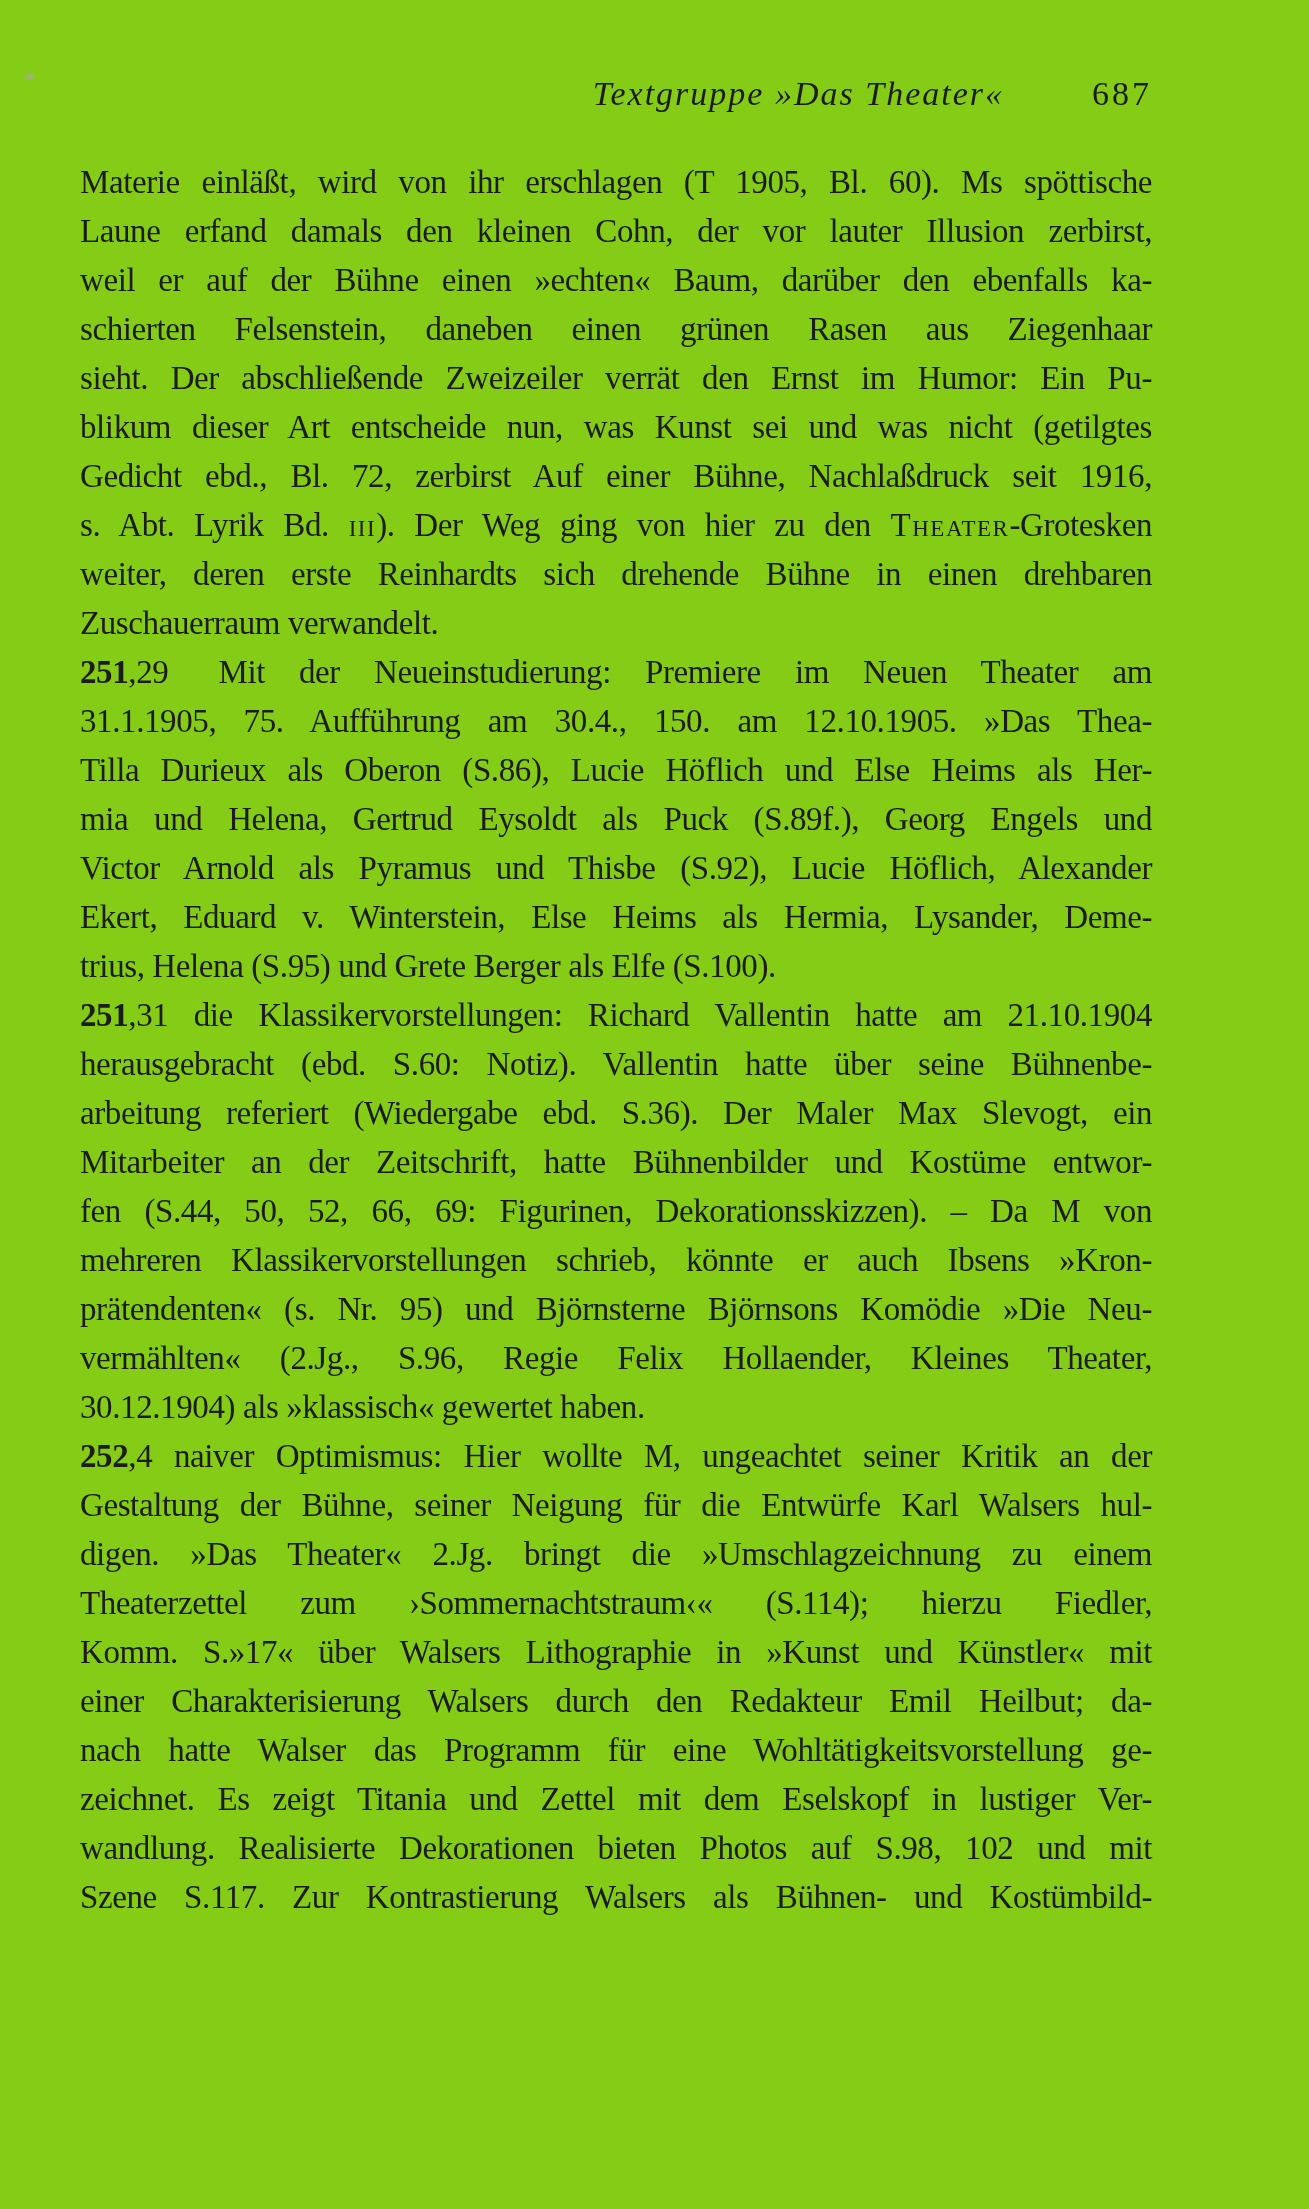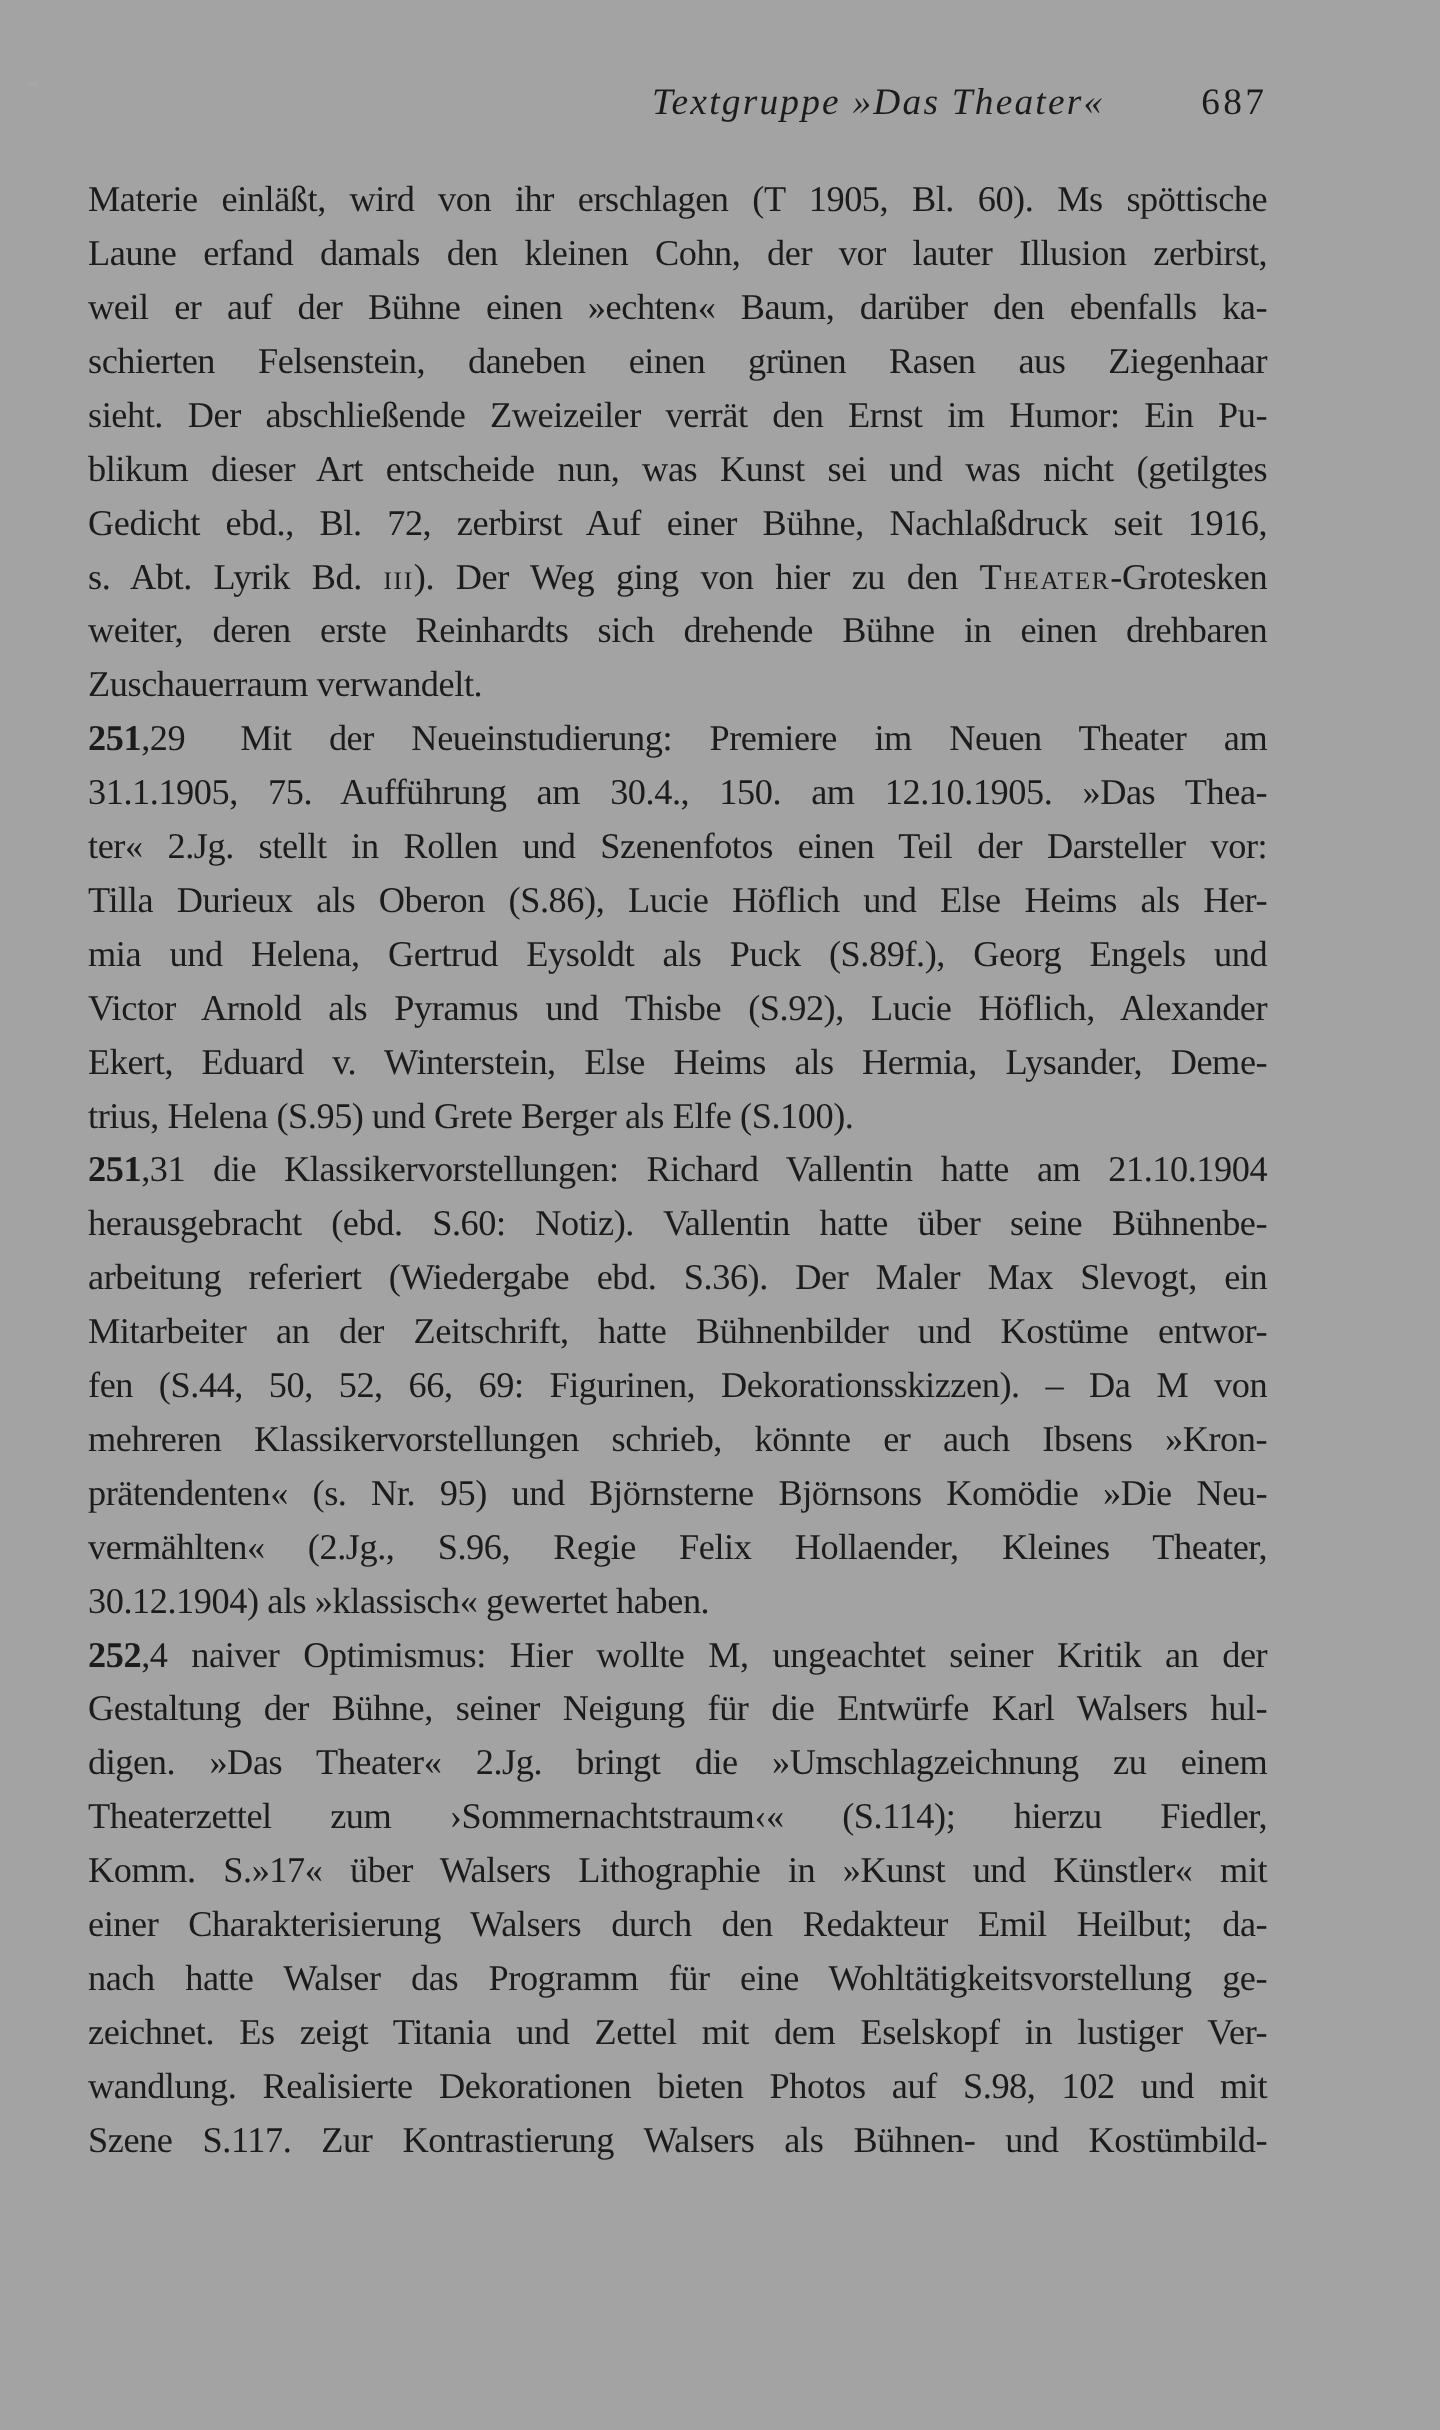--- a/index.html
+++ b/index.html
@@ -11,7 +11,7 @@
     position: relative;
     width: 1309px;
     height: 2209px;
-    background: #a3a3a3;
+    background: #84cc16;
     overflow: hidden;
     font-family: "Liberation Serif", "DejaVu Serif", serif;
     color: #1c1c1c;

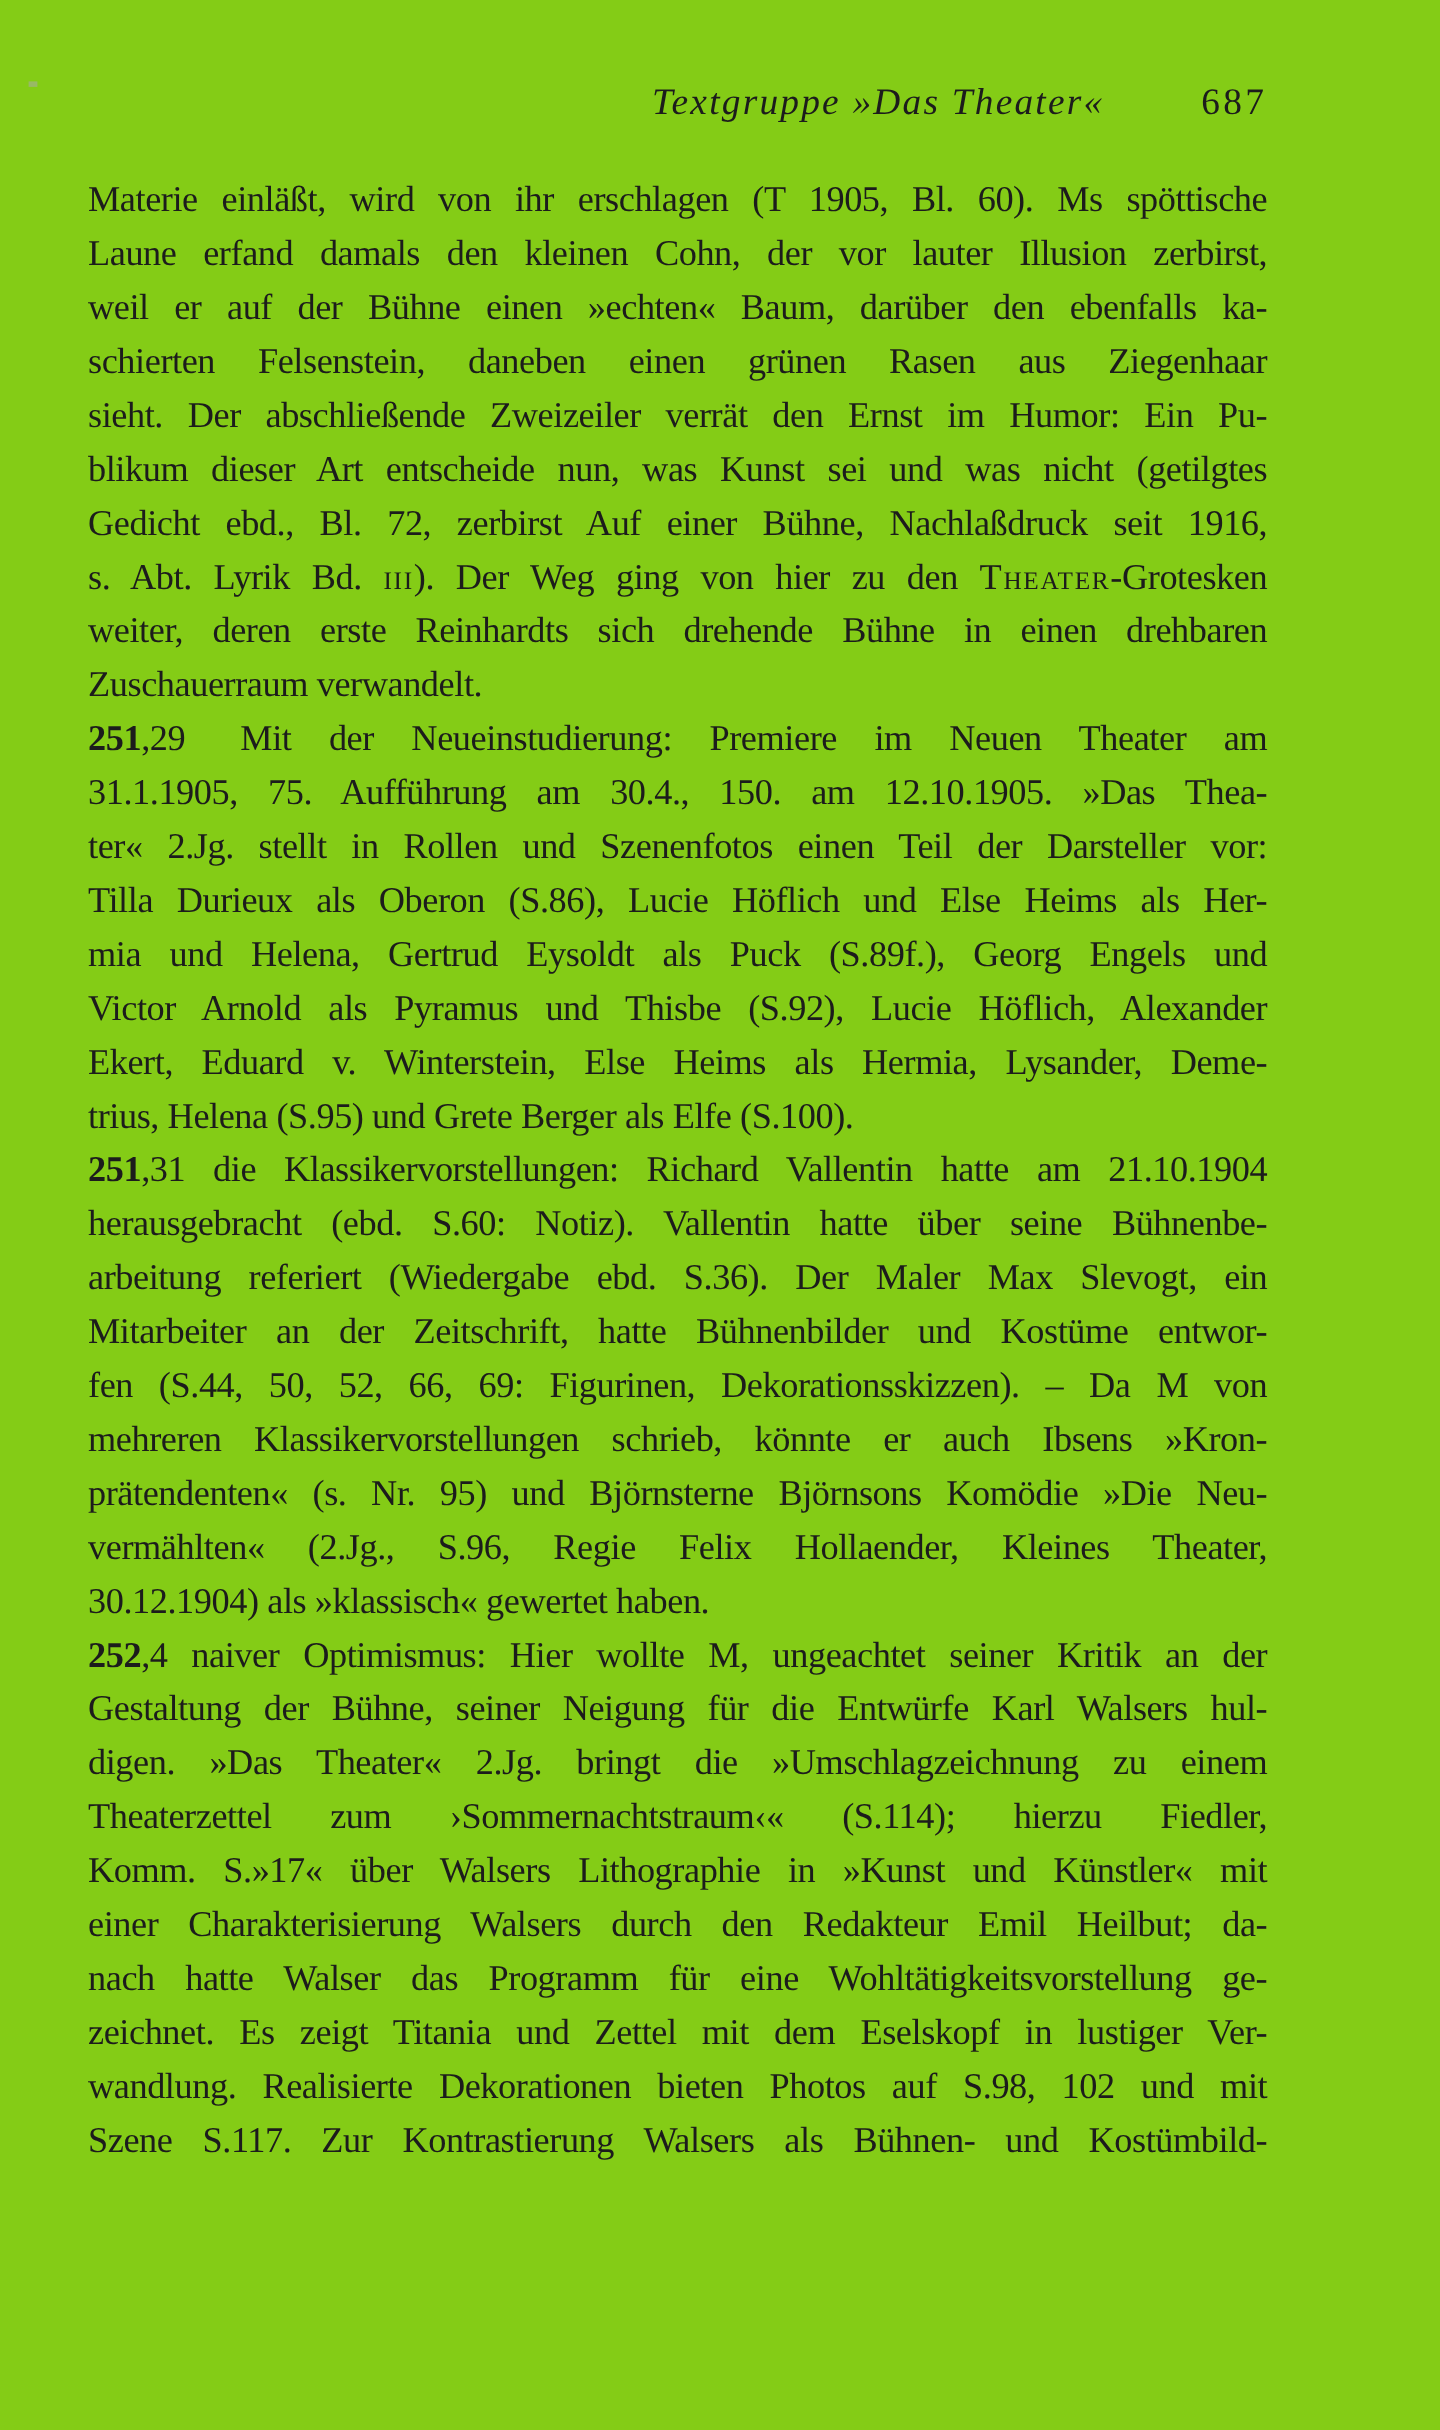--- a/index.html
+++ b/index.html
@@ -89,7 +89,6 @@
       <div class="line no-just"><span class="seg-n">Zuschauerraum verwandelt.</span></div>
       <div class="line"><span class="seg-b">251</span><span class="seg-n">,29  </span><span class="seg-i">Mit der Neueinstudierung:</span><span class="seg-n"> Premiere im Neuen Theater am</span></div>
       <div class="line"><span class="seg-n">31.1.1905, 75. Aufführung am 30.4., 150. am 12.10.1905. »Das Thea-</span></div>
-      <div class="line"><span class="seg-n">ter« 2.Jg. stellt in Rollen und Szenenfotos einen Teil der Darsteller vor:</span></div>
       <div class="line"><span class="seg-n">Tilla Durieux als Oberon (S.86), Lucie Höflich und Else Heims als Her-</span></div>
       <div class="line"><span class="seg-n">mia und Helena, Gertrud Eysoldt als Puck (S.89f.), Georg Engels und</span></div>
       <div class="line"><span class="seg-n">Victor Arnold als Pyramus und Thisbe (S.92), Lucie Höflich, Alexander</span></div>

